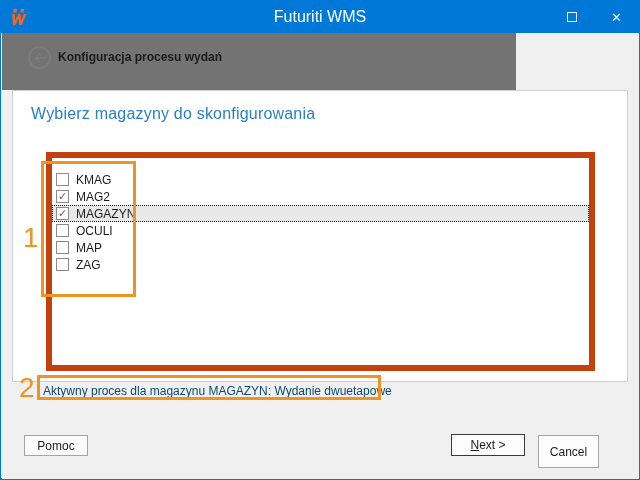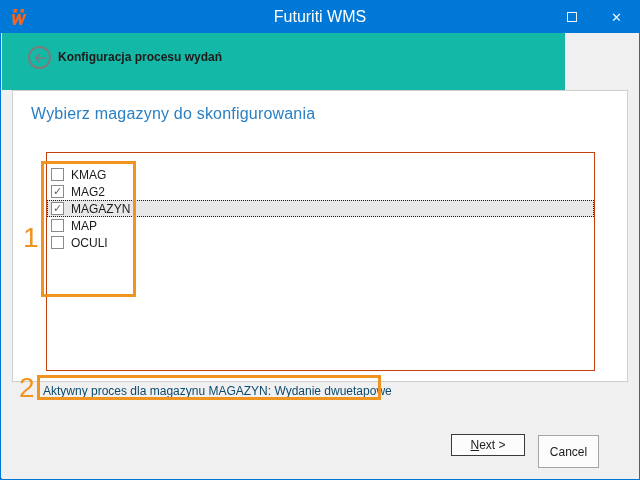--- a/index.html
+++ b/index.html
@@ -22,7 +22,7 @@
   .glyph-close { font-size:13px; line-height:1; }
 
   
-  .header { position:absolute; left:1px; top:32px; width:563px; height:57px; background:#14b8a6; }
+  .header { position:absolute; left:1px; top:32px; width:514px; height:57px; background:#737373; }
   .back-btn { position:absolute; left:26px; top:13px; width:23px; height:23px;
               border:2px solid #7c7c7c; border-radius:50%;
               display:flex; align-items:center; justify-content:center; }

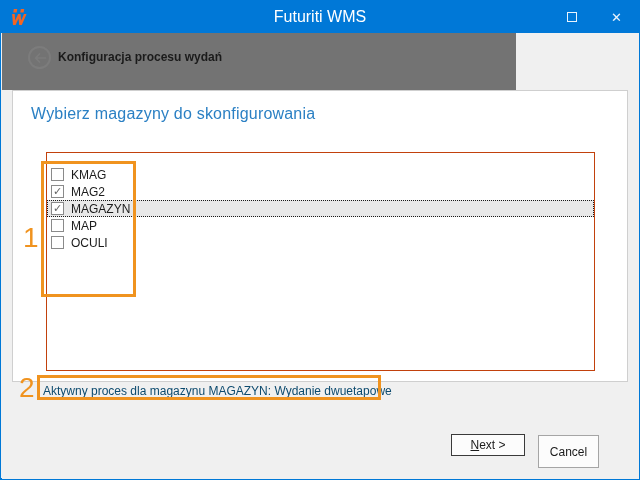--- a/index.html
+++ b/index.html
@@ -35,7 +35,7 @@
              color:#2b80c4; letter-spacing:0.2px; }
 
   .listbox { position:absolute; left:33px; top:61px; width:549px; height:219px;
-             background:#ffffff; border:1px solid #c2410c; padding-top:13px; overflow:hidden; }
+             background:#ffffff; border:6px solid #c2410c; padding-top:13px; overflow:hidden; }
   .row { height:17px; display:flex; align-items:center; padding-left:4px; }
   .row.selected { background:#e8e8e8; outline:1px dotted #1a1a1a; outline-offset:-1px; }
   .cb { width:13px; height:13px; border:1px solid #8a8a8a; background:#fff; flex:0 0 13px;

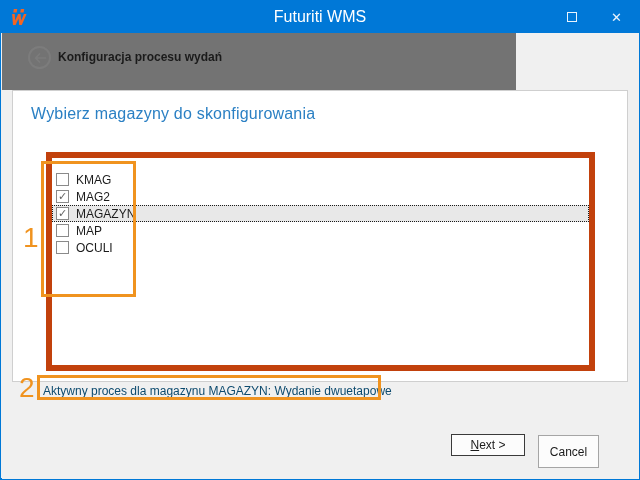--- a/index.html
+++ b/index.html
@@ -113,11 +113,11 @@
         </div>
         <div class="row">
           <span class="cb"></span>
-          <span class="lab">MAP</span>
+          <span class="lab">OCULI</span>
         </div>
         <div class="row">
           <span class="cb"></span>
-          <span class="lab">OCULI</span>
+          <span class="lab">MAP</span>
         </div>
       </div>
     <div class="status-text">Aktywny proces dla magazynu MAGAZYN: Wydanie dwuetapowe</div>

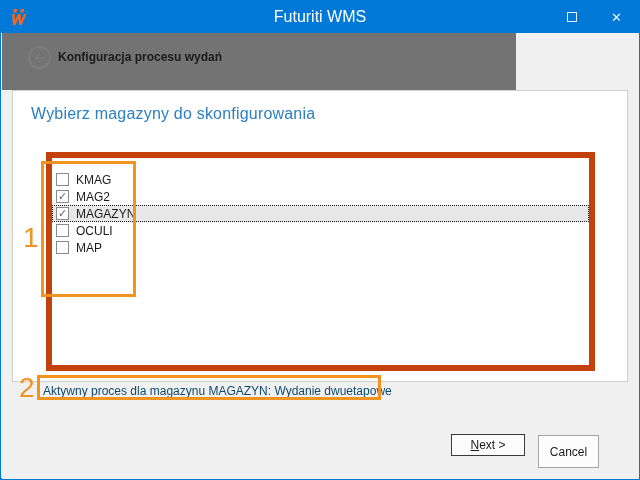--- a/index.html
+++ b/index.html
@@ -119,6 +119,10 @@
           <span class="cb"></span>
           <span class="lab">MAP</span>
         </div>
+        <div class="row">
+          <span class="cb"></span>
+          <span class="lab">ZAG</span>
+        </div>
       </div>
     <div class="status-text">Aktywny proces dla magazynu MAGAZYN: Wydanie dwuetapowe</div>
   </div>

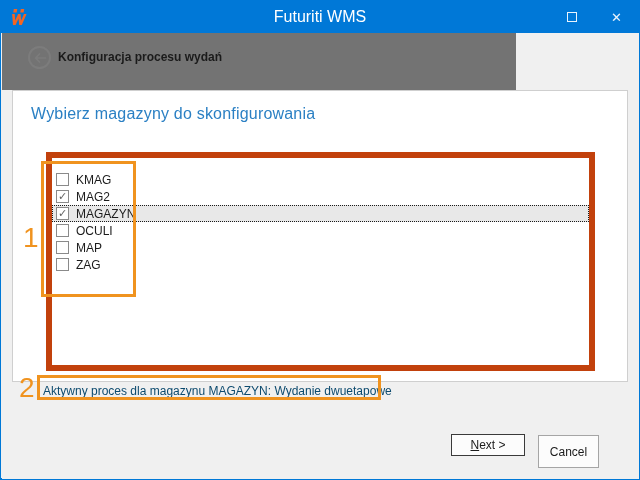--- a/index.html
+++ b/index.html
@@ -133,6 +133,7 @@
   <div class="callout-num num2">2</div>
 
   <div class="footer">
+    <button class="btn btn-help">Pomoc</button>
     <button class="btn btn-next">
         <span class="u">N</span>
         <span>ext &gt;</span>

